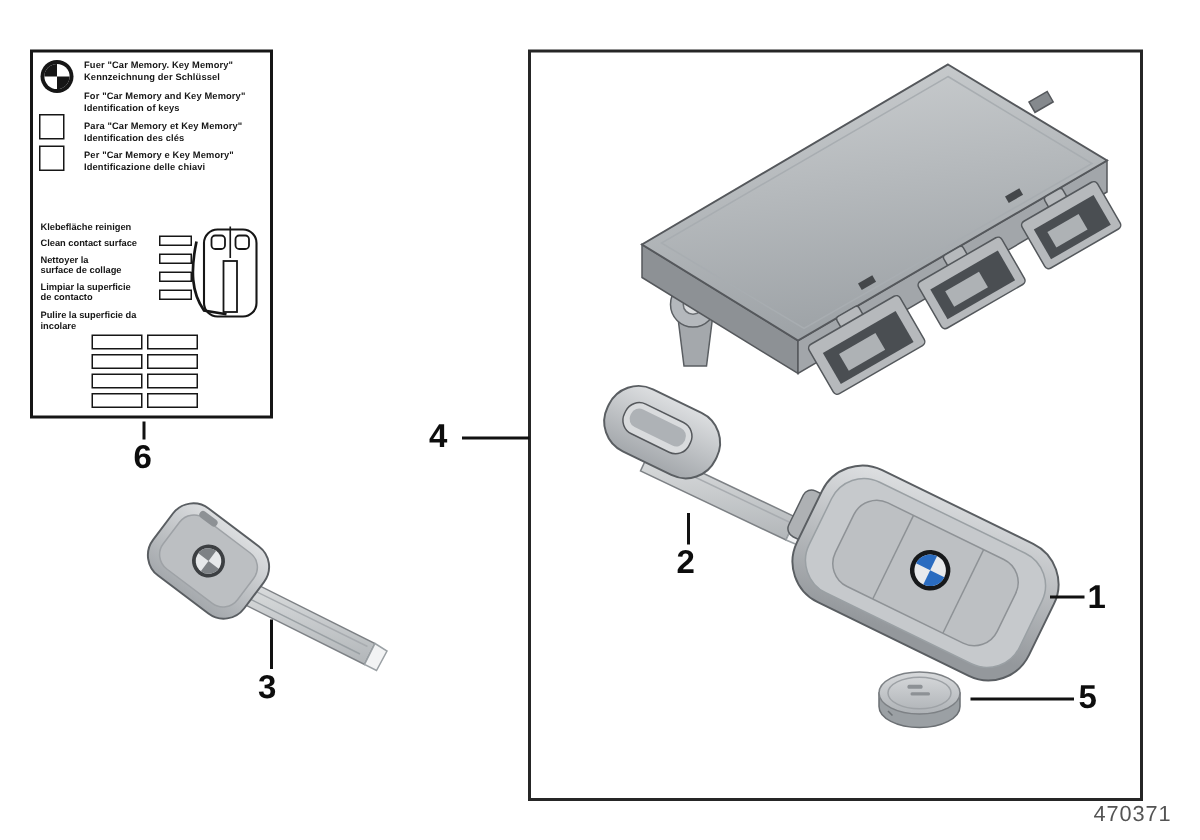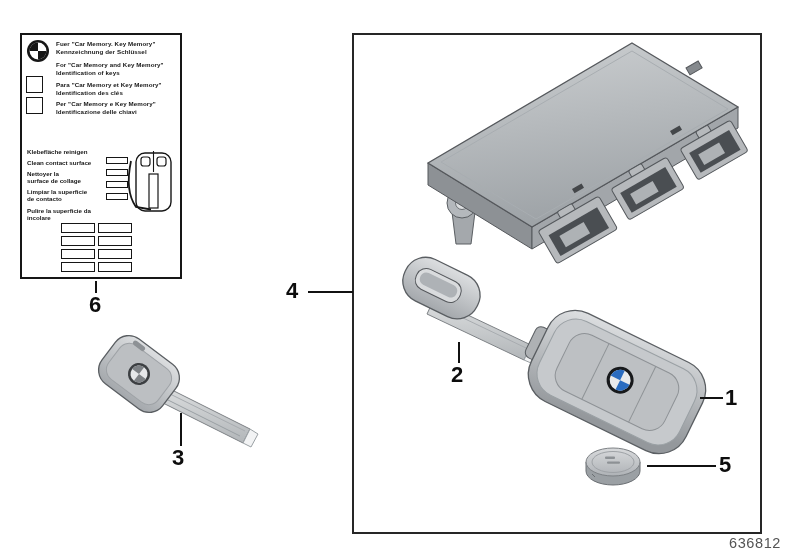--- a/index.html
+++ b/index.html
@@ -229,6 +229,6 @@
 <div class="abs co-num" style="left:719px;top:454px">5</div>
 <div class="abs co-num" style="left:89px;top:294px">6</div>
 
-<div class="abs footer-ref">636812</div>
+<div class="abs footer-ref">470371</div>
 
 </body></html>

